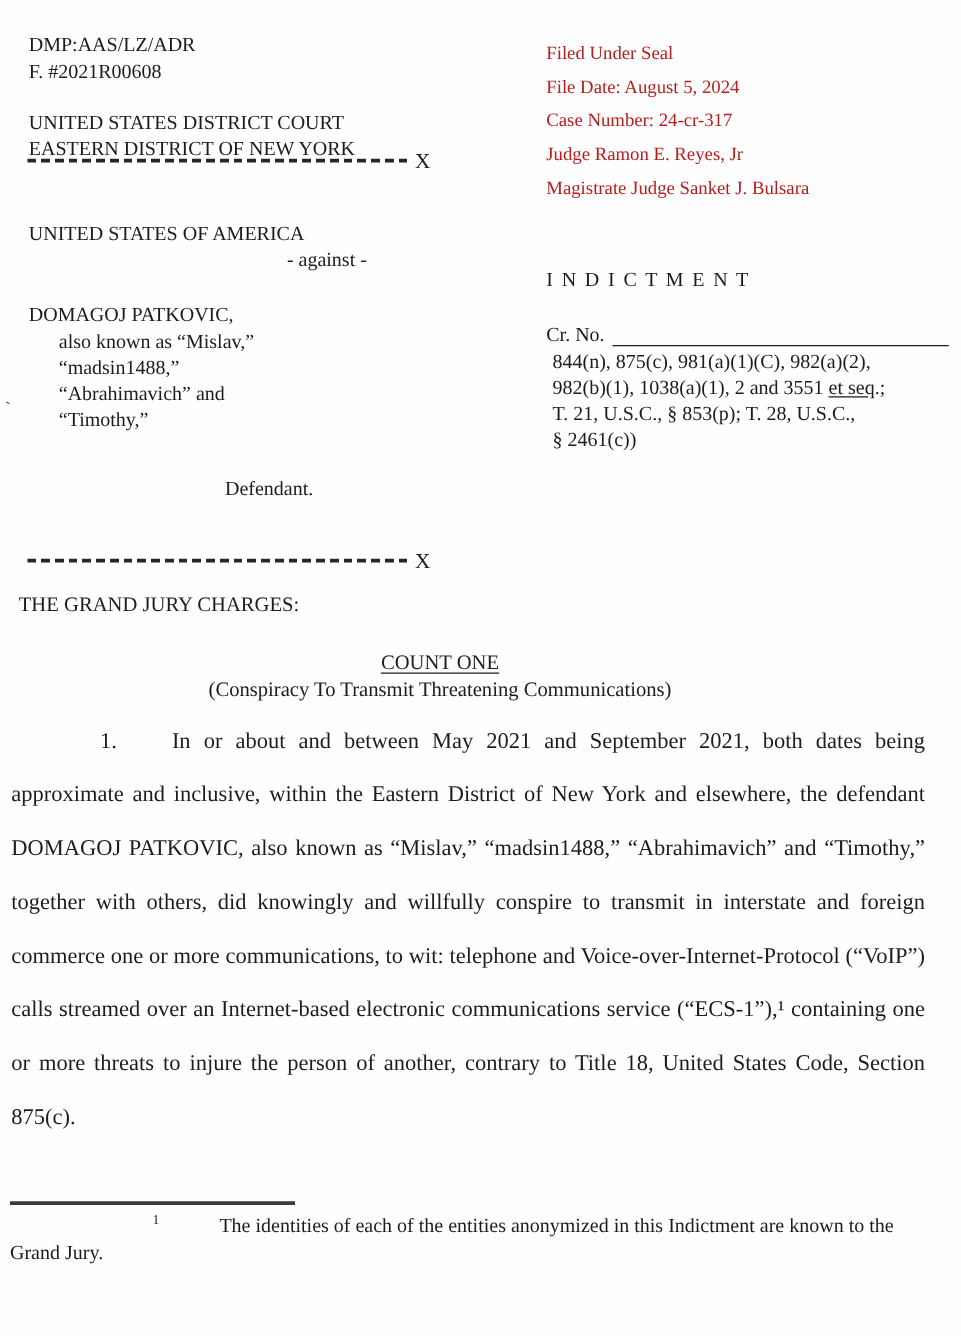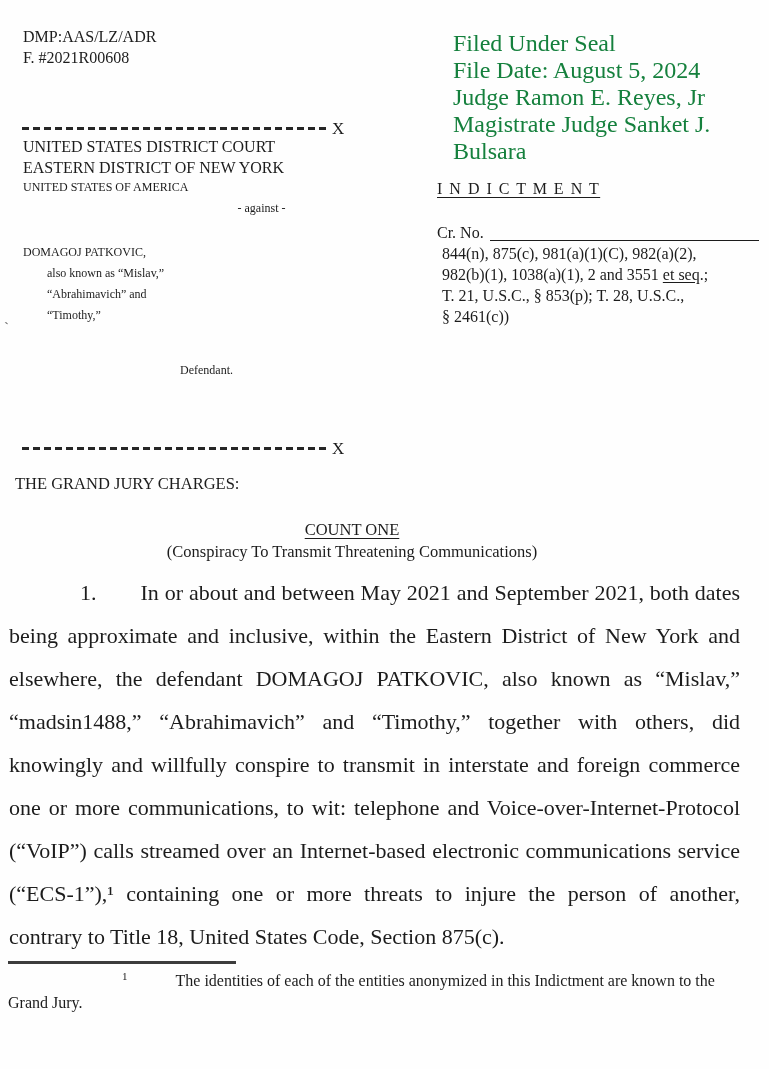--- a/index.html
+++ b/index.html
@@ -19,7 +19,7 @@
   .header-left { position: absolute; left: 23px; top: 26px; font-size: 16px; line-height: 21px; }
 
   
-  .stamp { position: absolute; left: 437px; top: 30px; font-size: 24px; line-height: 27px; color: #15803d; margin-left: 16px; }
+  .stamp { position: absolute; left: 437px; top: 30px; font-size: 15px; line-height: 27px; color: #b91c1c; }
 
   
   .court-block { position: absolute; left: 23px; top: 88px; font-size: 16px; line-height: 21px; margin-top: 48px; }

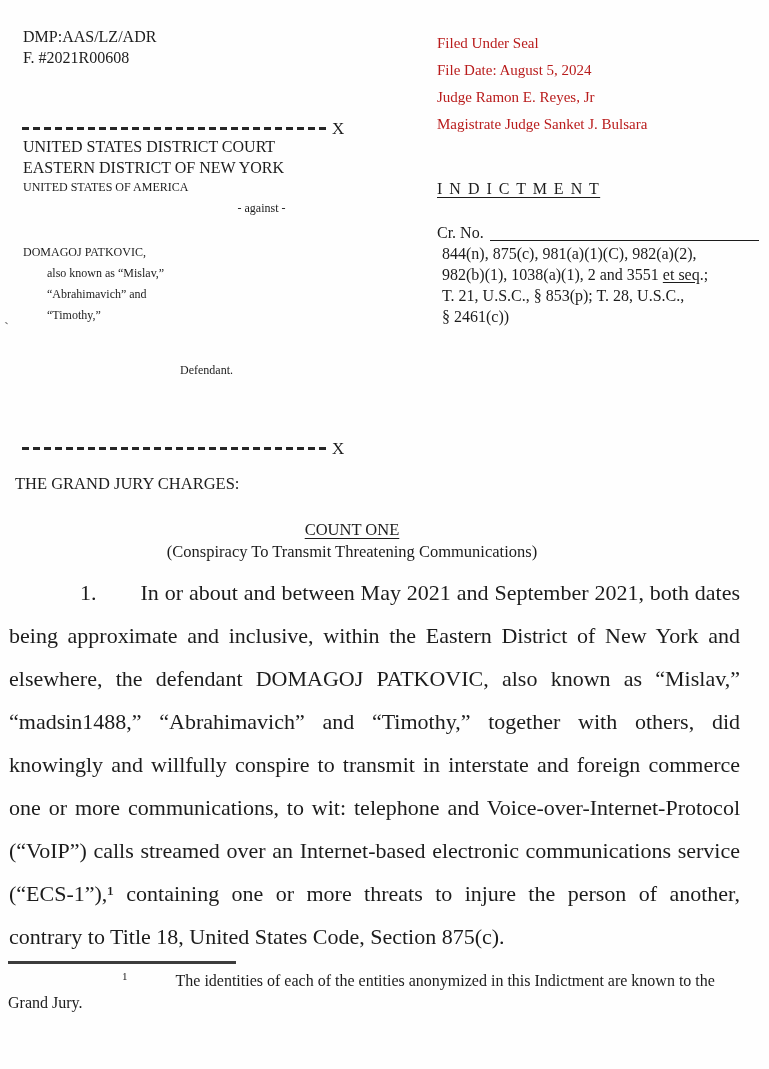--- a/index.html
+++ b/index.html
@@ -22,7 +22,7 @@
   .stamp { position: absolute; left: 437px; top: 30px; font-size: 15px; line-height: 27px; color: #b91c1c; }
 
   
-  .court-block { position: absolute; left: 23px; top: 88px; font-size: 16px; line-height: 21px; margin-top: 48px; }
+  .court-block { position: absolute; left: 23px; top: 88px; font-size: 16px; line-height: 21px; }
 
   
   .dashed-rule { position: absolute; left: 22px; display: flex; align-items: center; width: 340px; }

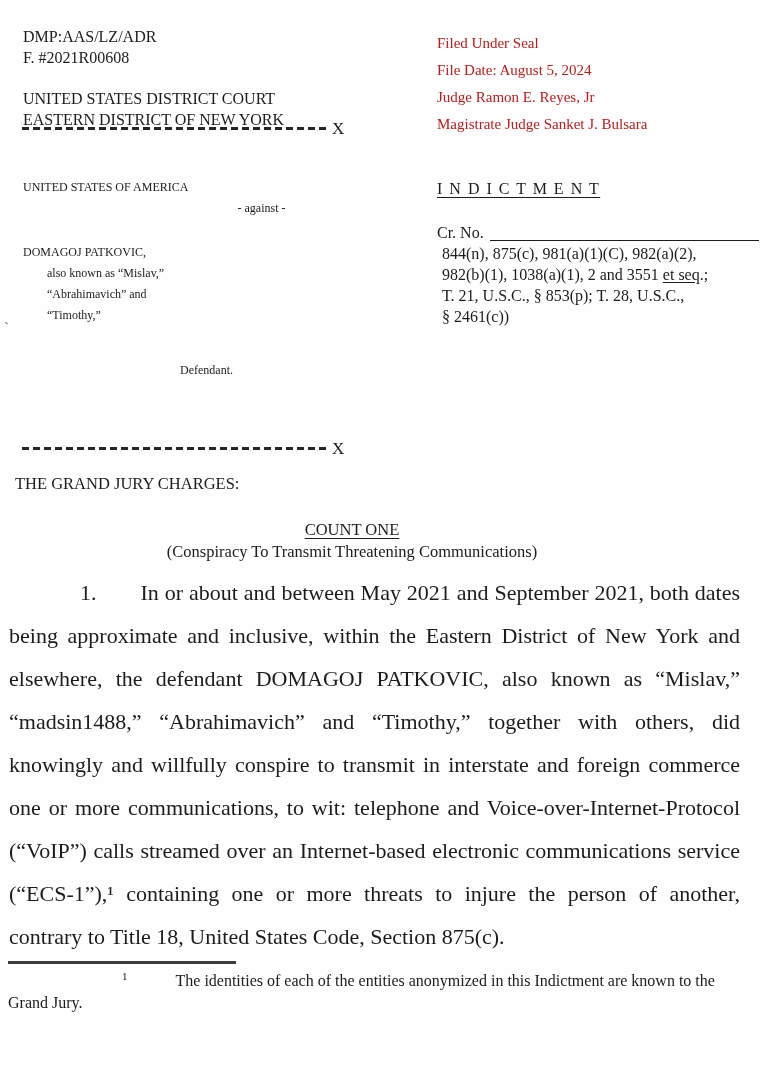--- a/index.html
+++ b/index.html
@@ -83,6 +83,7 @@
   <div class="stamp">
     <div>Filed Under Seal</div>
     <div>File Date: August 5, 2024</div>
+    <div>Case Number: 24-cr-317</div>
     <div>Judge Ramon E. Reyes, Jr</div>
     <div>Magistrate Judge Sanket J. Bulsara</div>
   </div>

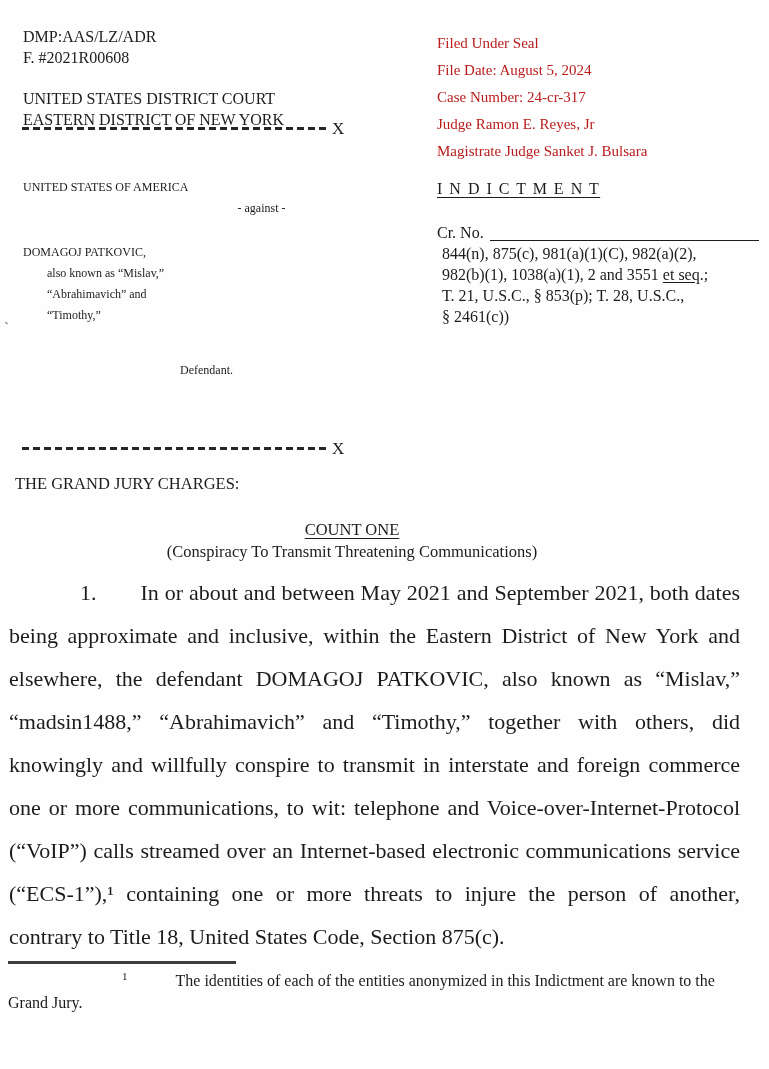--- a/index.html
+++ b/index.html
@@ -35,7 +35,7 @@
   .rule-2 { top: 440px; }
 
   
-  .caption-left { position: absolute; left: 23px; top: 177px; width: 395px; font-size: 12px; line-height: 21px; }
+  .caption-left { position: absolute; left: 23px; top: 177px; width: 395px; font-size: 16px; line-height: 21px; }
   .versus { padding-left: 82px; text-align: center; }
   .defendant-name { margin-top: 23px; }
   .alias { padding-left: 24px; }

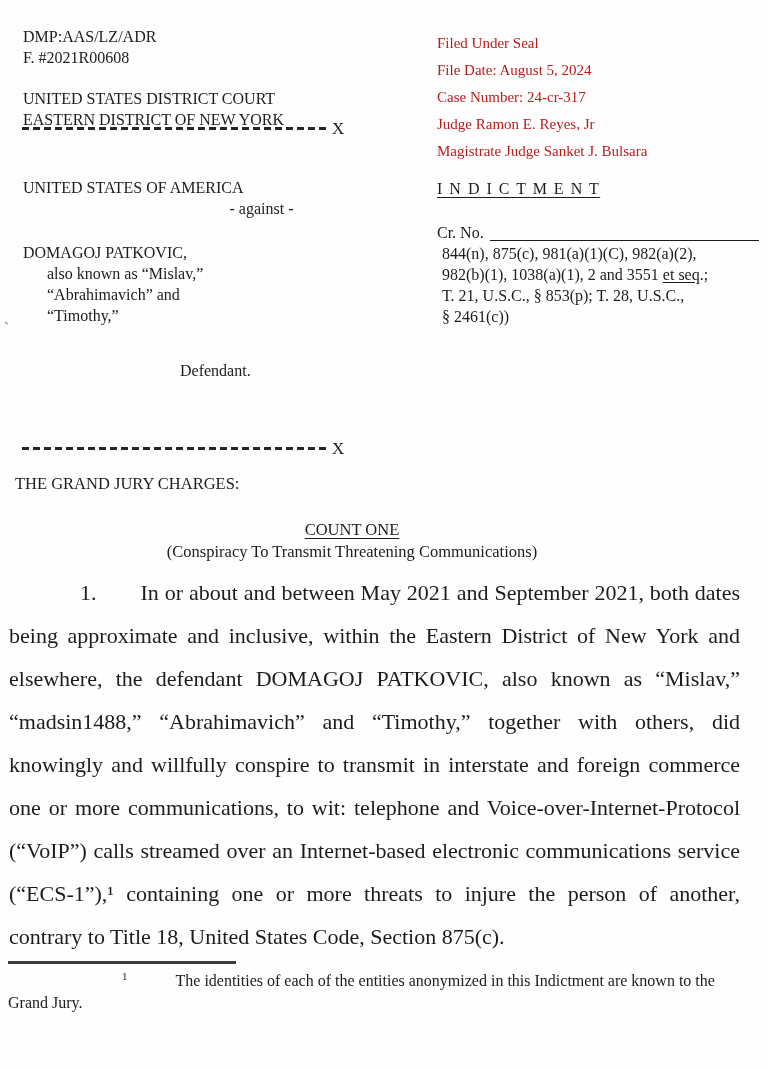--- a/index.html
+++ b/index.html
@@ -42,7 +42,7 @@
   .defendant-label { margin-top: 34px; padding-left: 157px; }
 
   .caption-right { position: absolute; left: 437px; top: 178px; width: 322px; font-size: 16px; line-height: 21px; }
-  .indictment-title { letter-spacing: 1.5px; text-decoration: underline; text-underline-offset: 3px; }
+  .indictment-title { letter-spacing: 1.5px; text-underline-offset: 3px; margin-top: 36px; }
   .cr-no-row { margin-top: 23px; display: flex; align-items: flex-end; }
   .cr-no-label { white-space: nowrap; }
   .cr-no-blank { flex: 1; border-bottom: 1.6px solid #1c1c1c; margin-left: 6px; margin-bottom: 2px; height: 14px; }

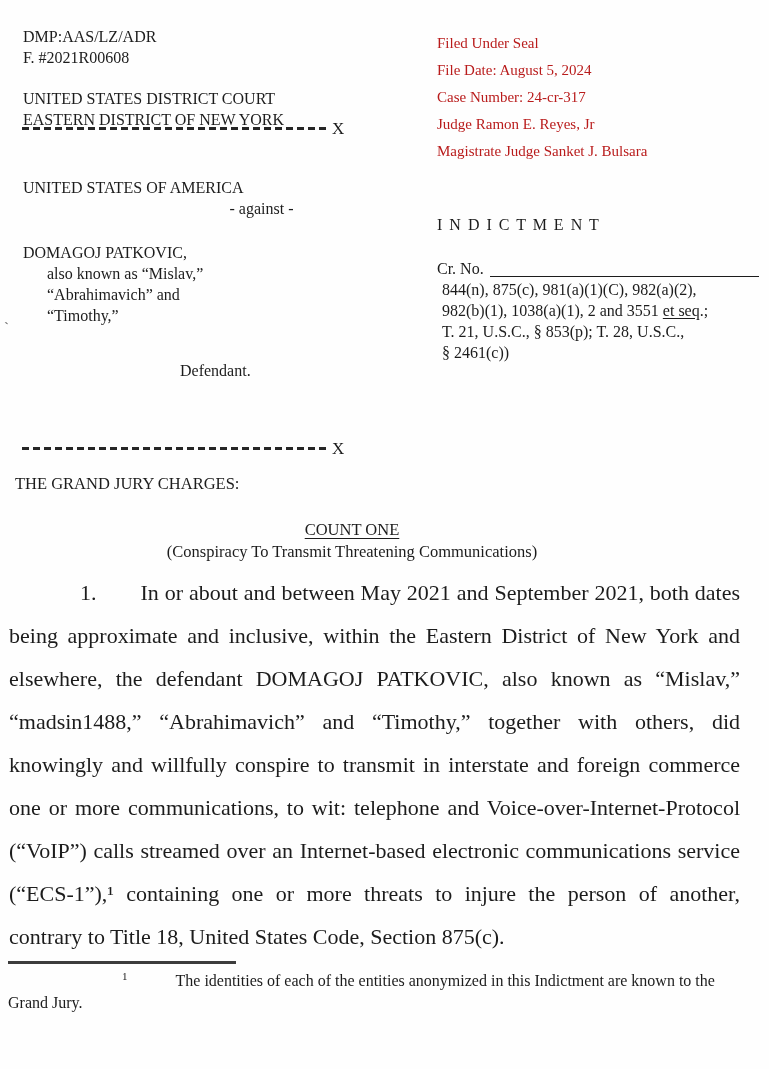--- a/index.html
+++ b/index.html
@@ -103,6 +103,7 @@
     <div class="versus">- against -</div>
     <div class="defendant-name">DOMAGOJ PATKOVIC,</div>
     <div class="alias">also known as “Mislav,”</div>
+    <div class="alias">“madsin1488,”</div>
     <div class="alias">“Abrahimavich” and</div>
     <div class="alias">“Timothy,”</div>
     <div class="defendant-label">Defendant.</div>

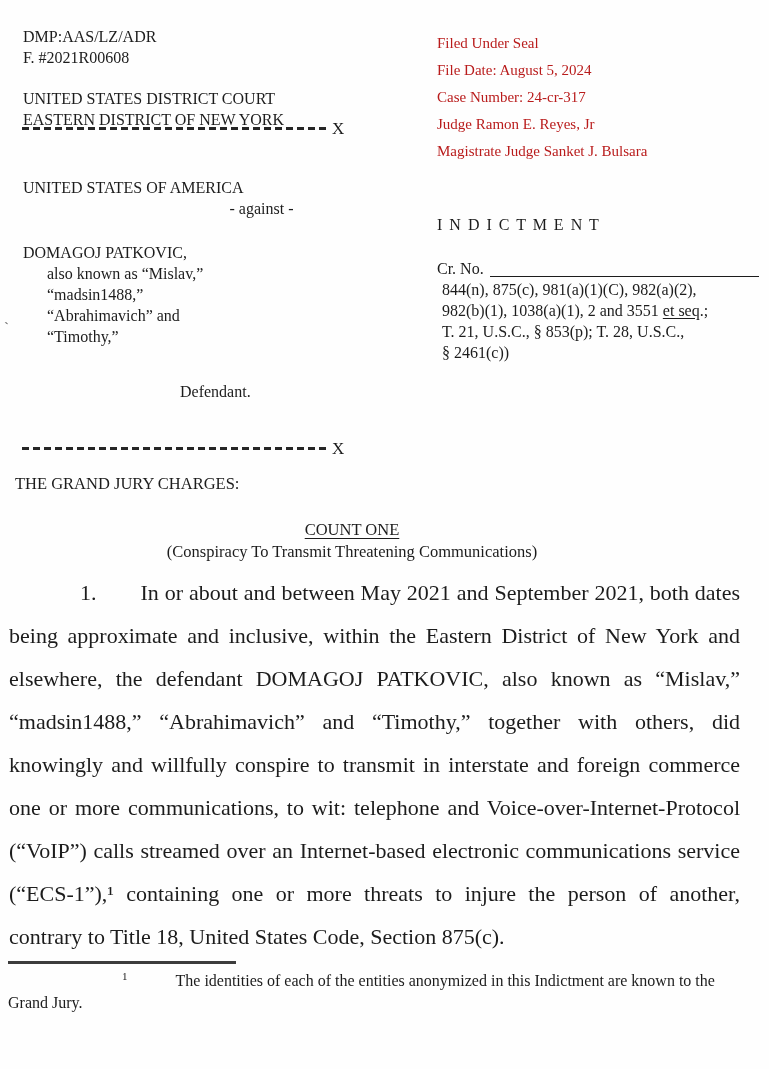--- a/index.html
+++ b/index.html
@@ -56,7 +56,7 @@
 
   .para-1 {
     position: absolute; left: 9px; top: 571px; width: 731px;
-    font-size: 22px; line-height: 43px; text-align: justify; text-indent: 71px;
+    font-size: 18px; line-height: 43px; text-align: justify; text-indent: 71px;
   }
   .para-tab { display: inline-block; width: 44px; }
 

